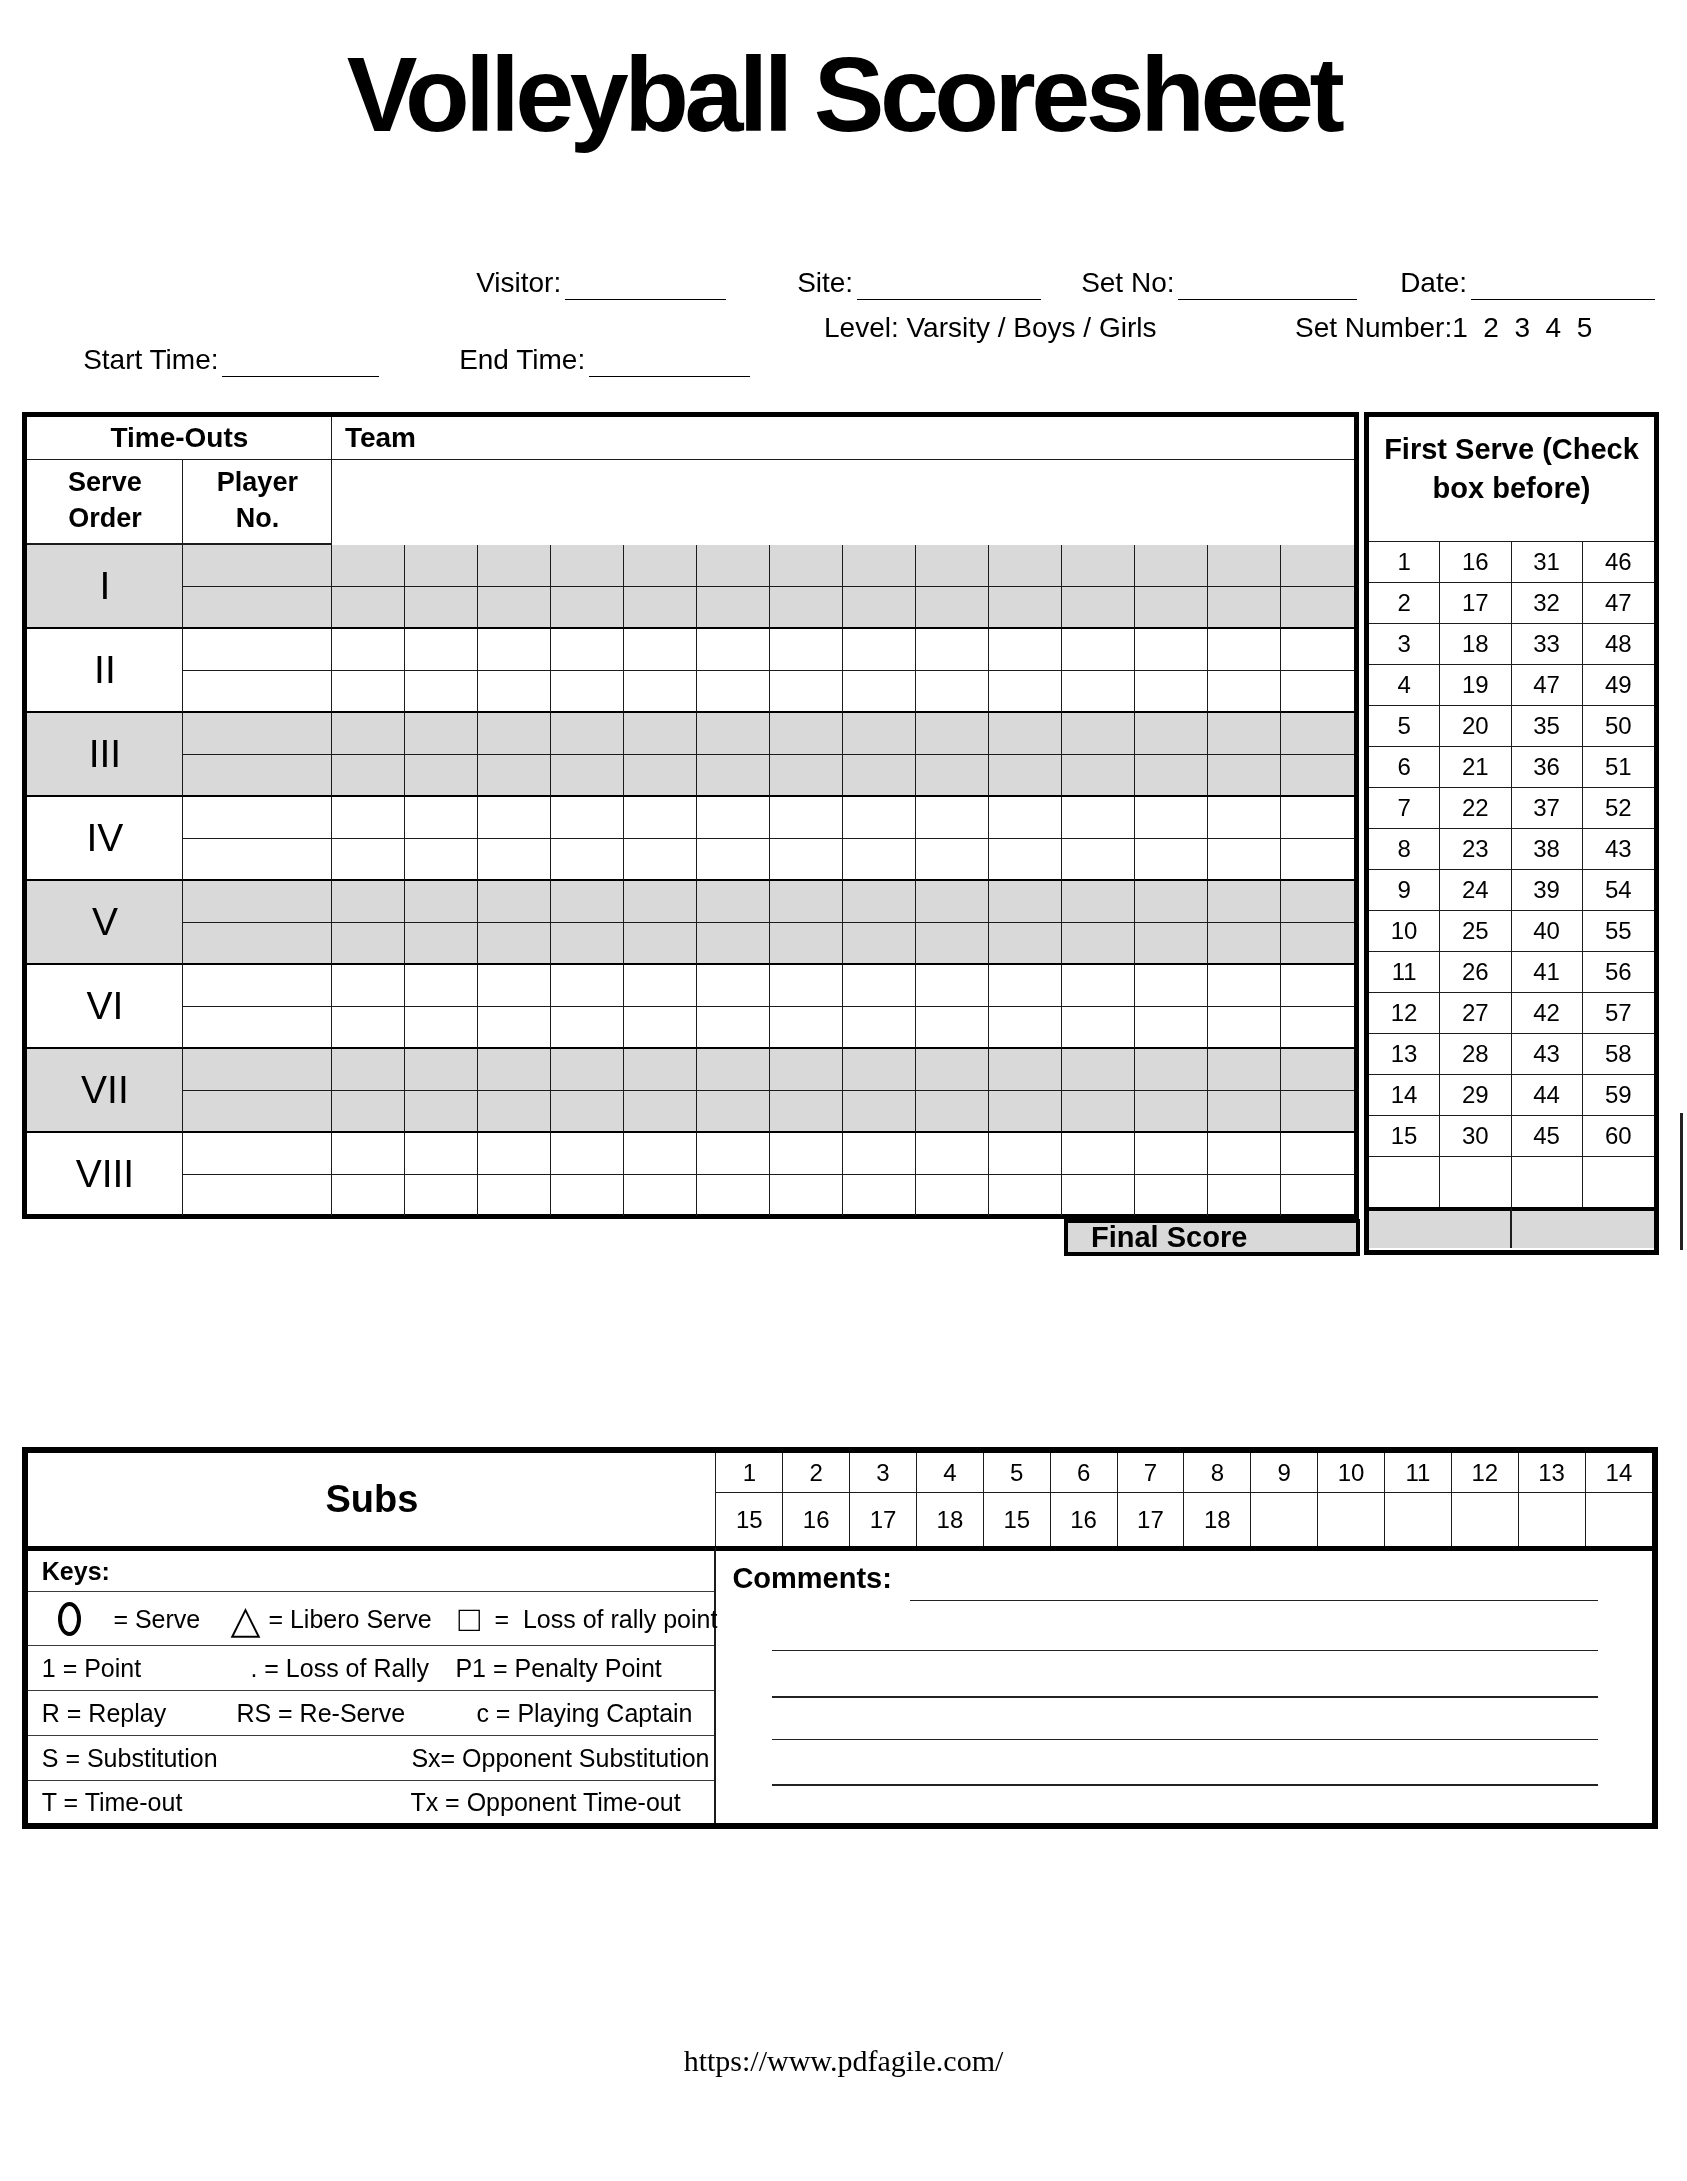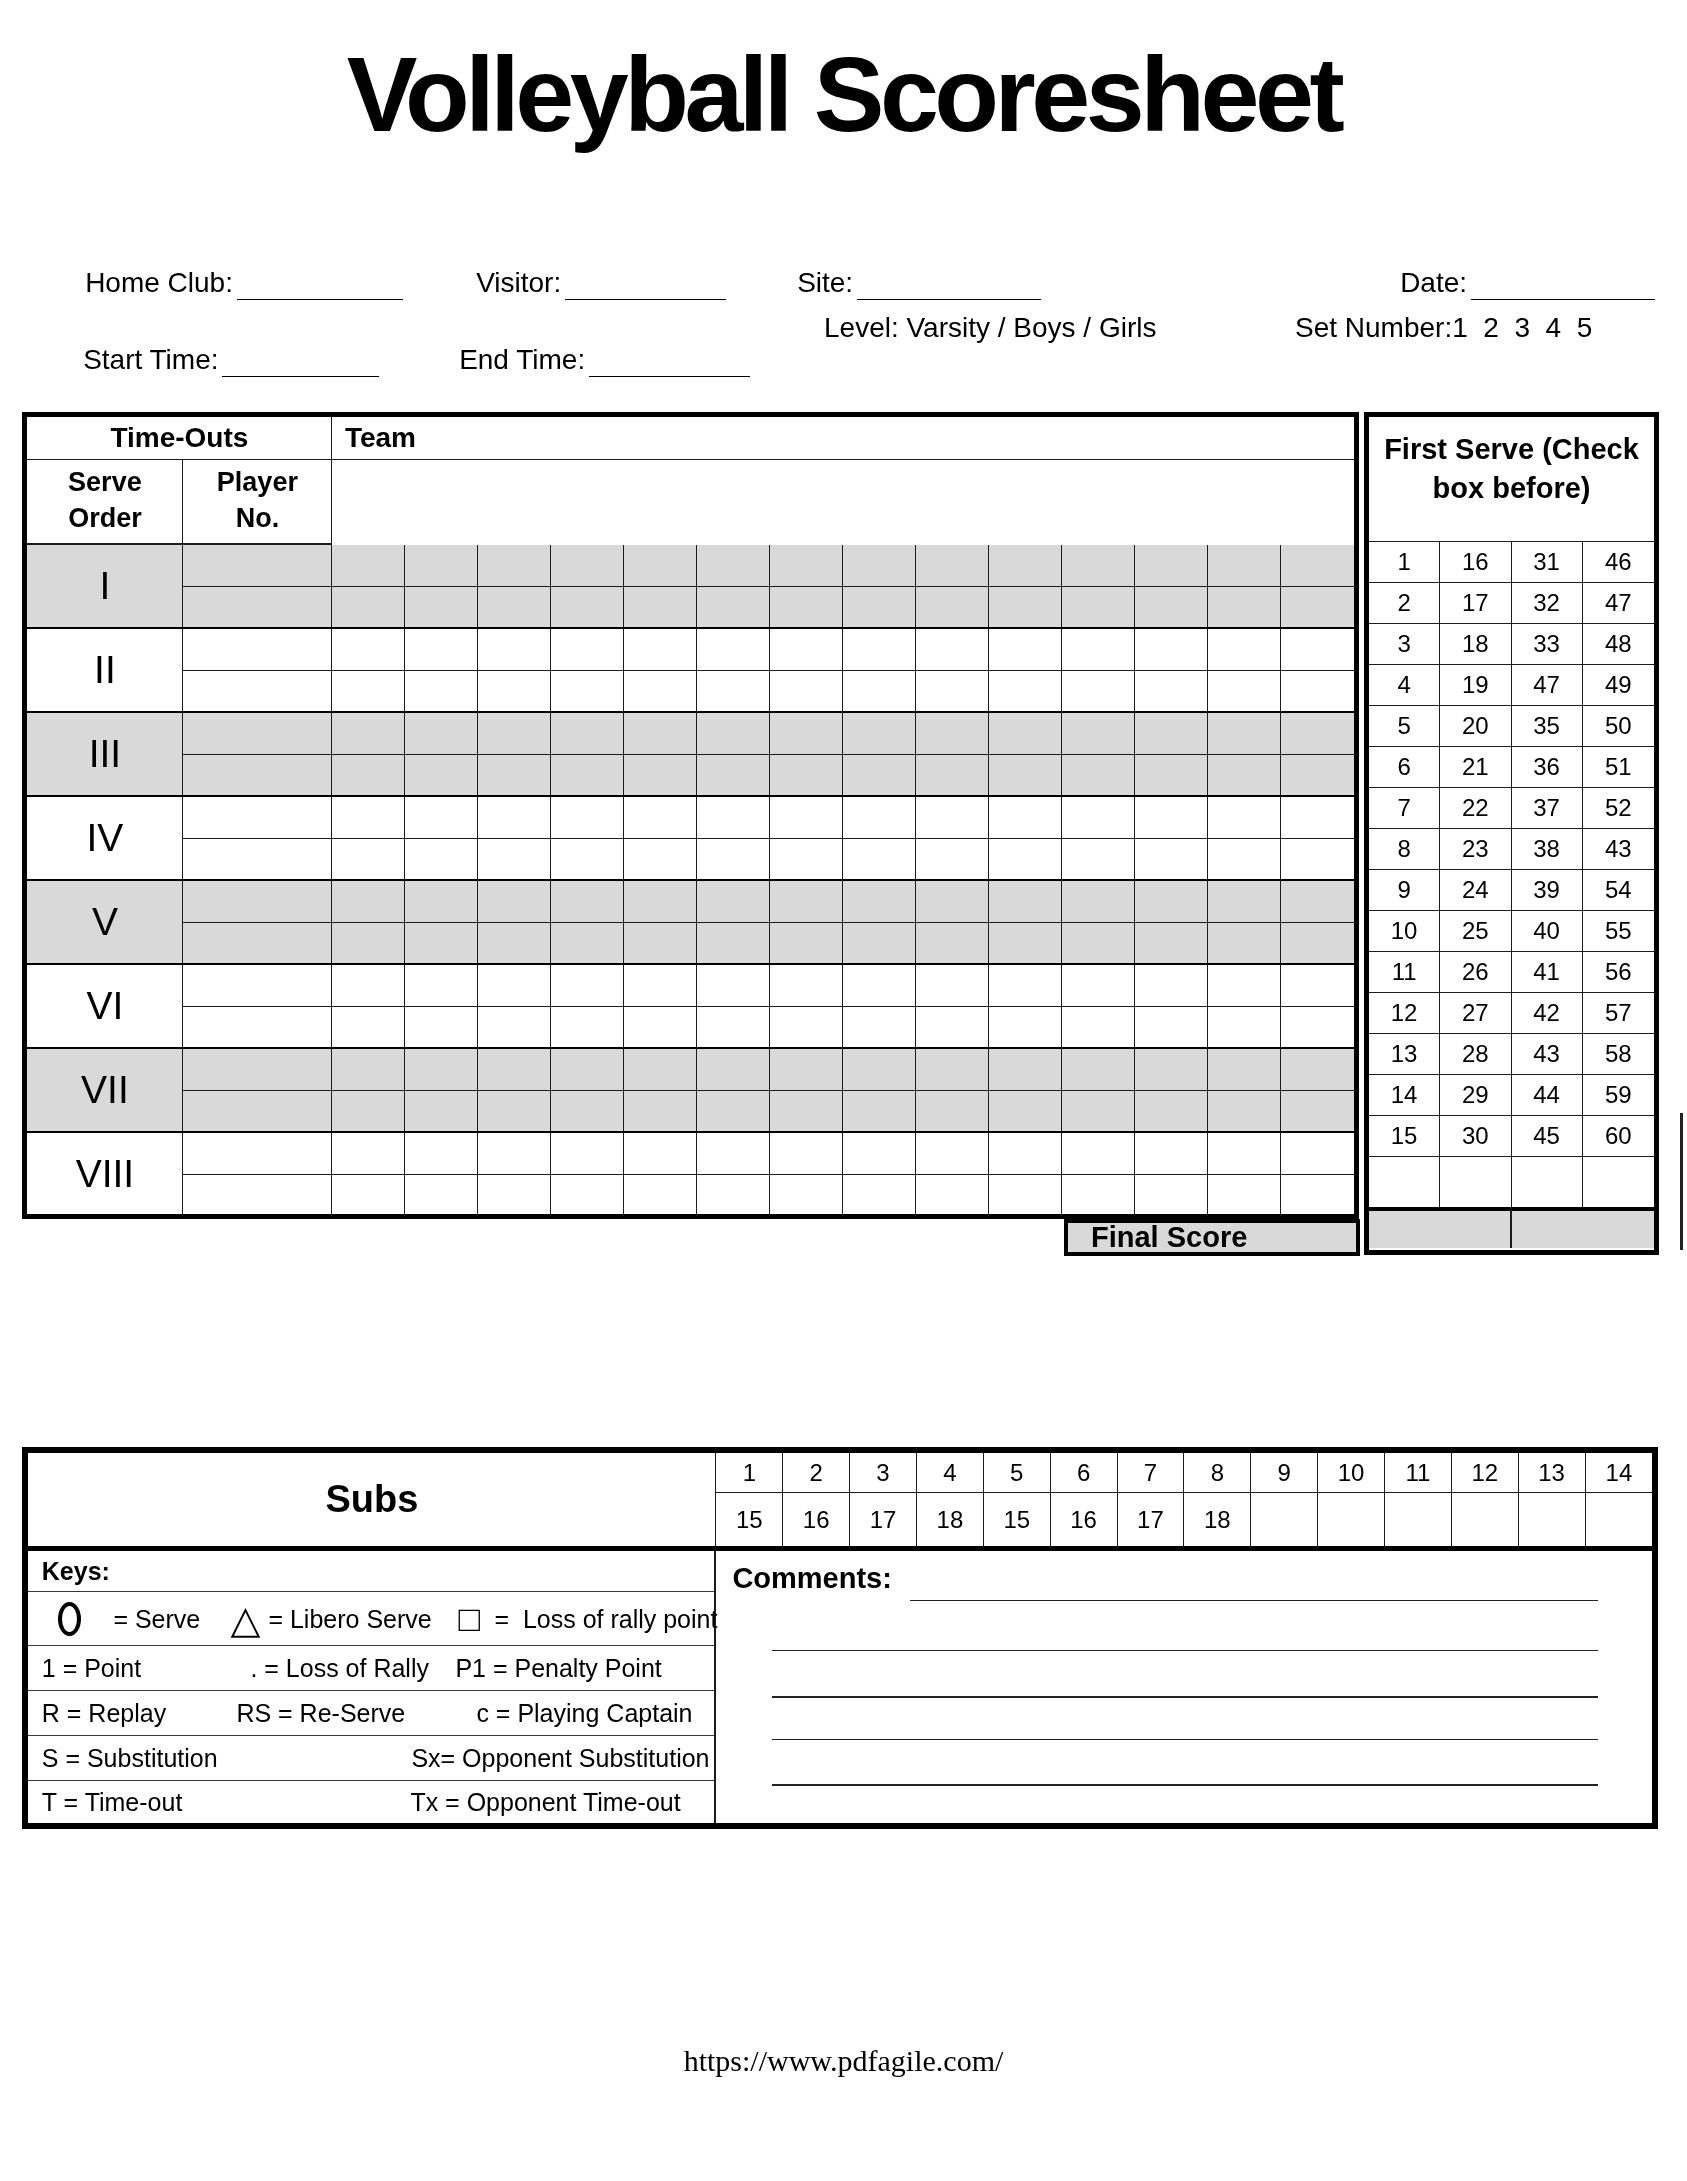--- a/index.html
+++ b/index.html
@@ -95,9 +95,6 @@
 
   <div class="title">Volleyball Scoresheet</div>
 
-  <div class="hf" style="left:54px;top:235px">
-    <span>Home Club:</span><span class="blank w185"></span>
-  </div>
   <div class="hf" style="left:445px;top:235px">
     <span>Visitor:</span><span class="blank w180"></span>
   </div>

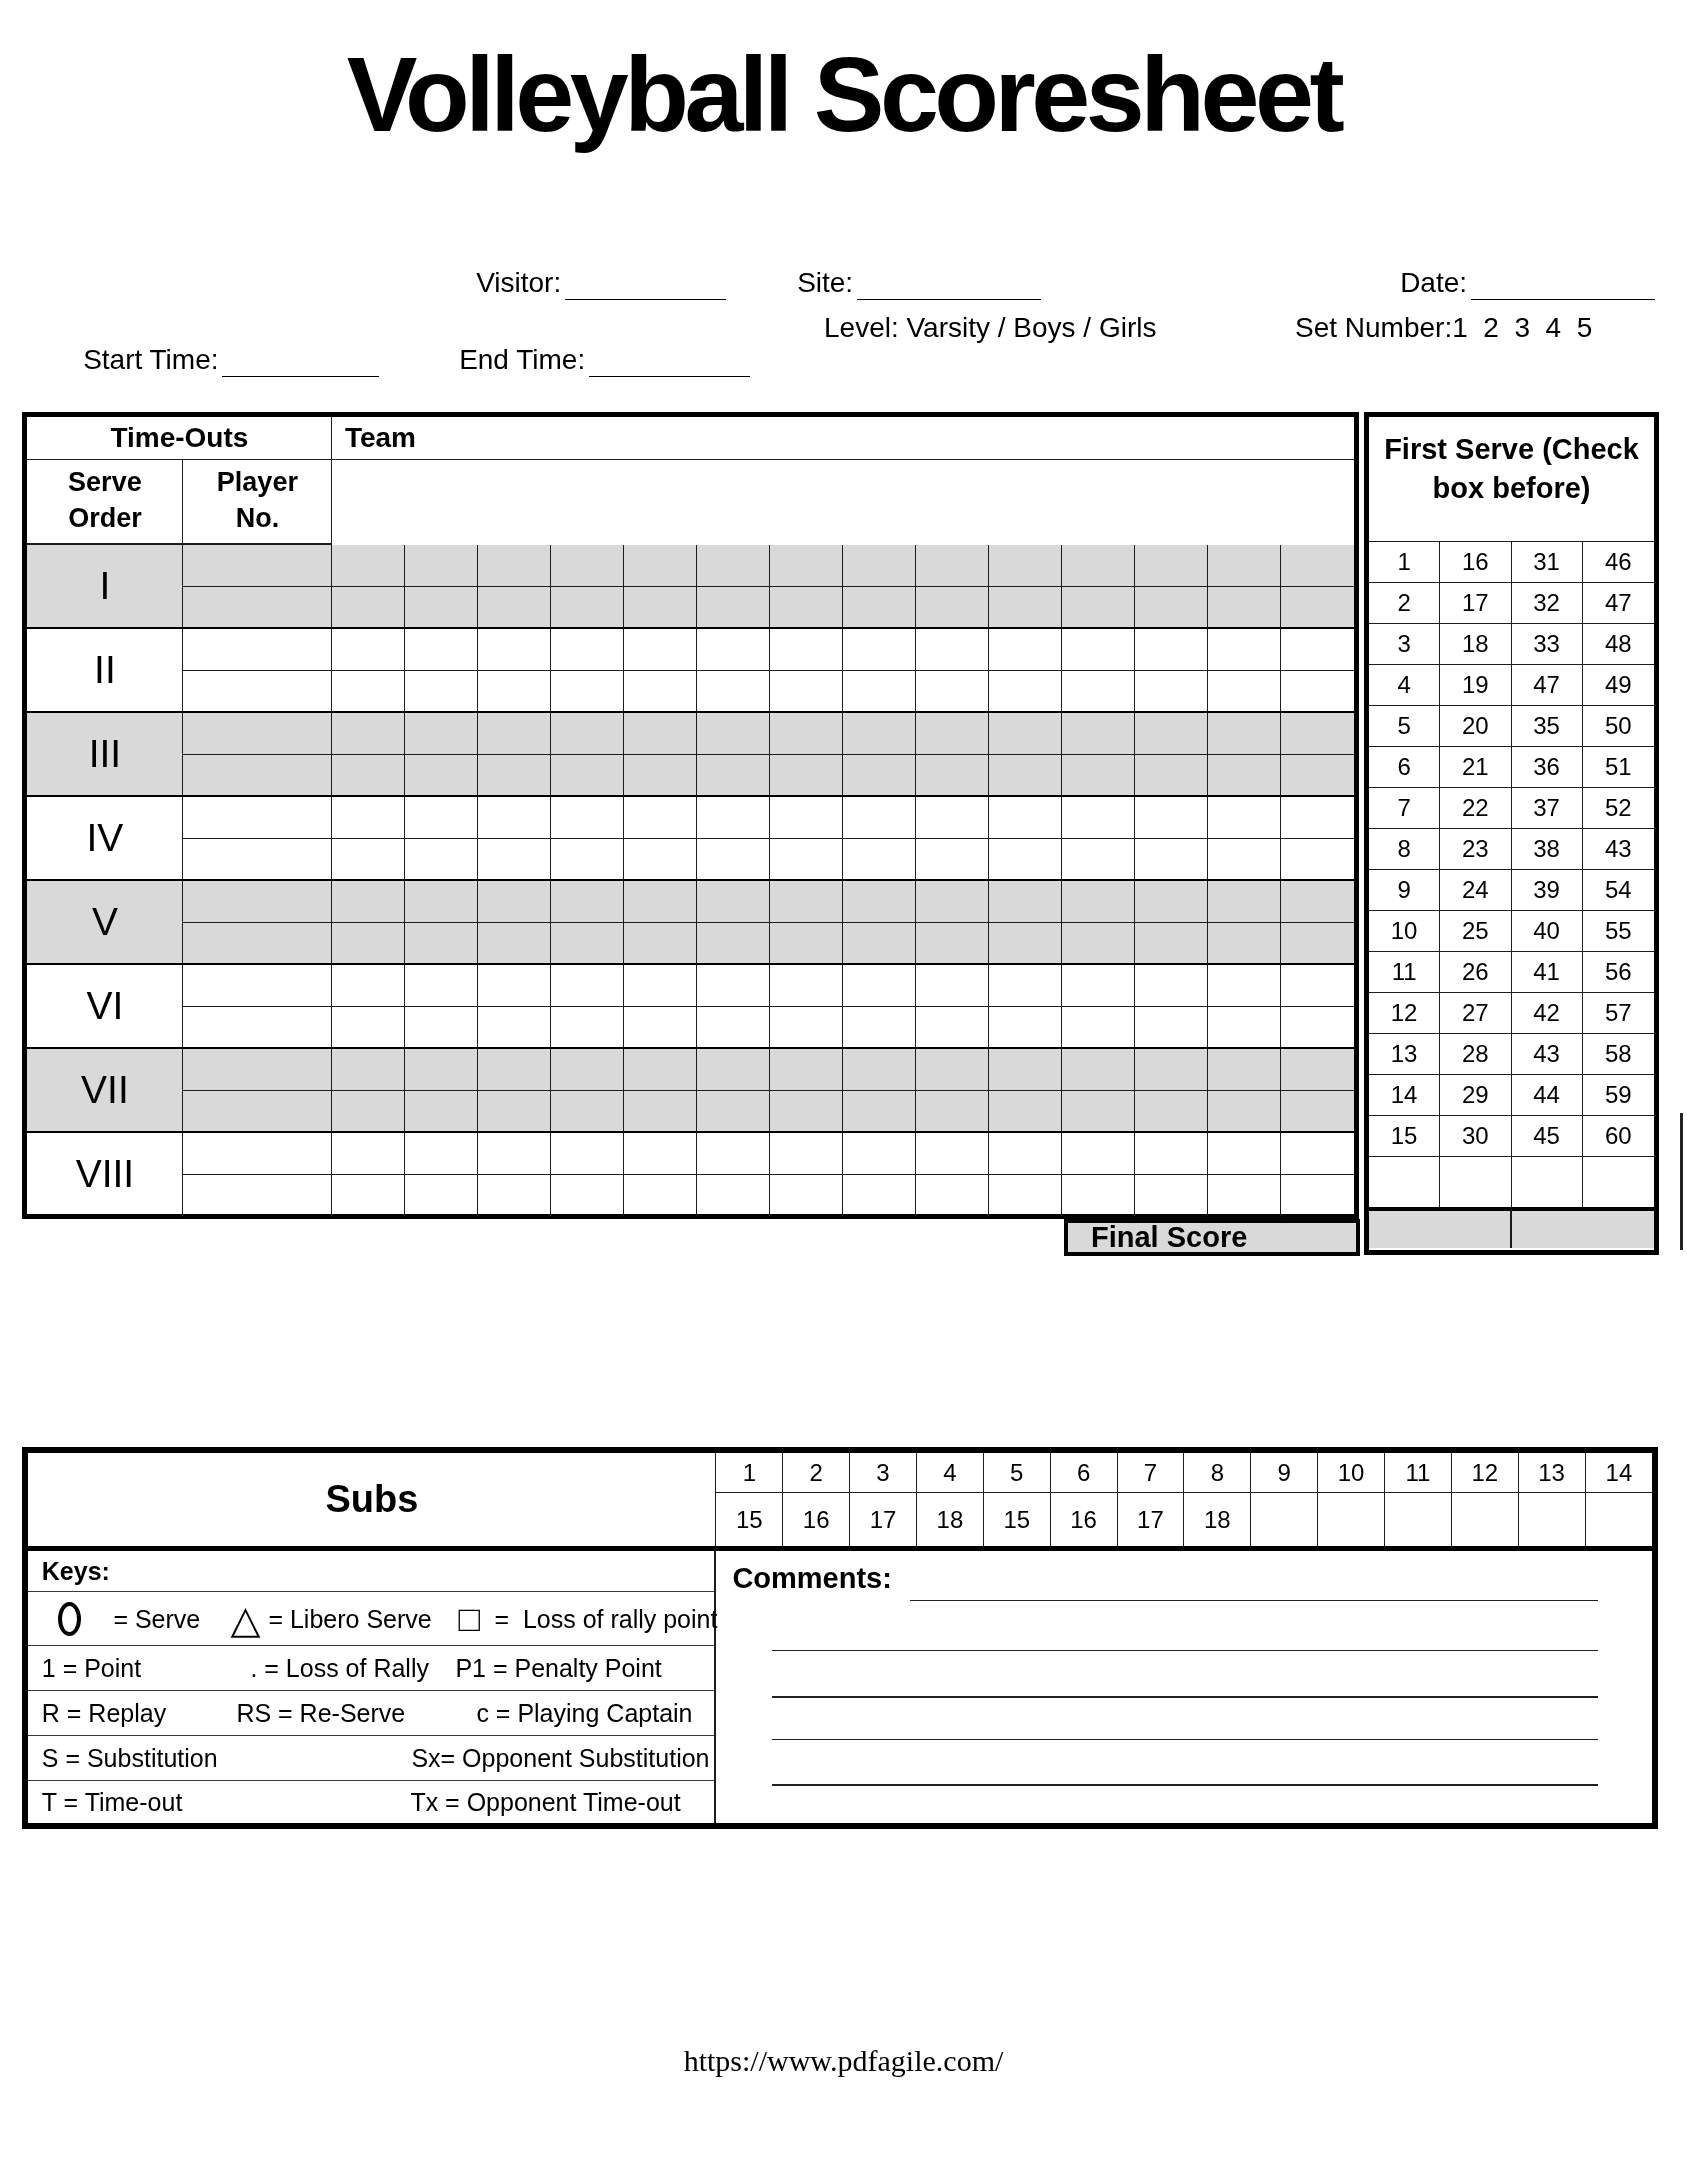--- a/index.html
+++ b/index.html
@@ -100,6 +100,9 @@
   </div>
   <div class="hf" style="left:766px;top:235px">
     <span>Site:</span><span class="blank w205"></span>
+  </div>
+  <div class="hf" style="left:1050px;top:235px">
+    <span>Set No:</span><span class="blank w200"></span>
   </div>
   <div class="hf" style="left:1369px;top:235px">
     <span>Date:</span><span class="blank w205"></span>

